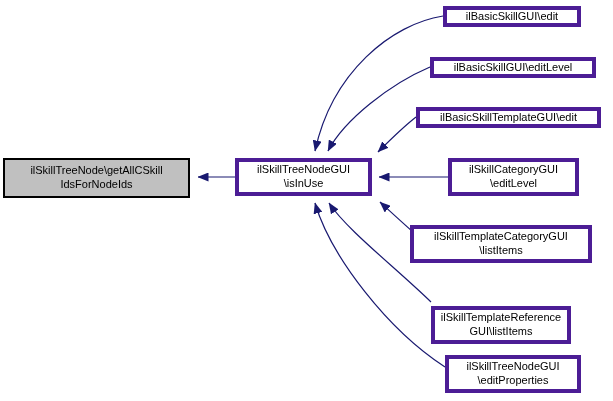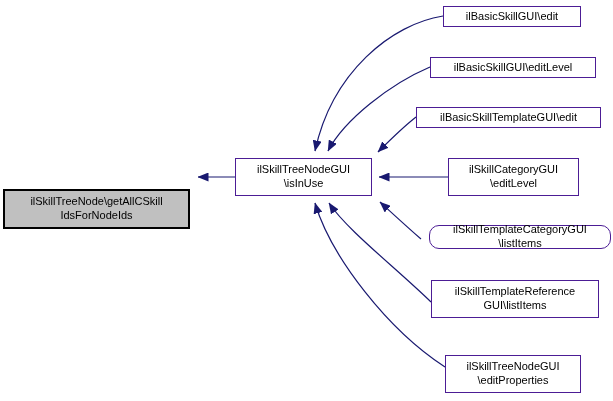--- a/index.html
+++ b/index.html
@@ -17,7 +17,7 @@
     display:flex;align-items:center;justify-content:center;
     text-align:center;
     background:#ffffff;
-    border:1px solid #4c1d95;
+    border:4px solid #4c1d95;
     font-size:11px;line-height:1.25;color:#000000;
     white-space:pre-line;
     cursor:pointer;

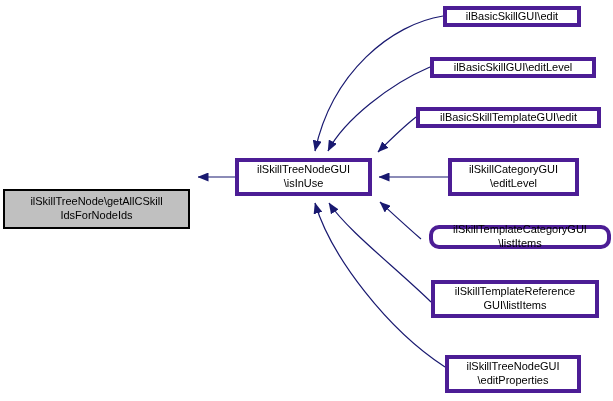--- a/index.html
+++ b/index.html
@@ -25,7 +25,6 @@
   .node.target{
     border:2px solid #000000;
     cursor:default;
-    margin-top:31px;
   }
   
   .n-target{left:3px;  top:158px; width:187px; height:40px;}

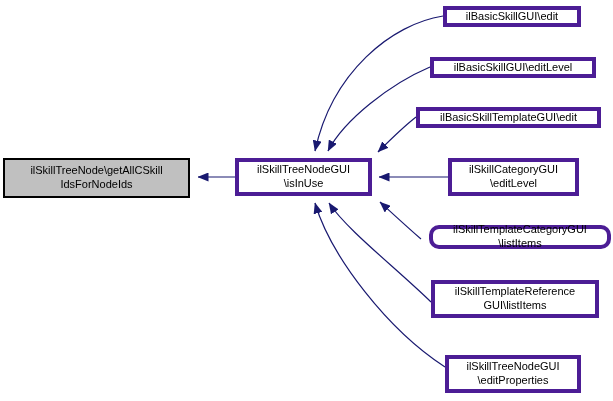--- a/index.html
+++ b/index.html
@@ -33,7 +33,7 @@
   .n-c1{left:430px; top:57px;  width:166px; height:21px;}
   .n-c2{left:416px; top:107px; width:185px; height:21px;}
   .n-c3{left:448px; top:158px; width:131px; height:38px;}
-  .n-c4{left:429px; top:225px; width:182px; height:24px;border-radius:10px;}
+  .n-c4{left:410px; top:225px; width:182px; height:38px;}
   .n-c5{left:431px; top:280px; width:168px; height:38px;text-align:center;}
   .n-c6{left:445px; top:355px; width:136px; height:38px;}
 </style>

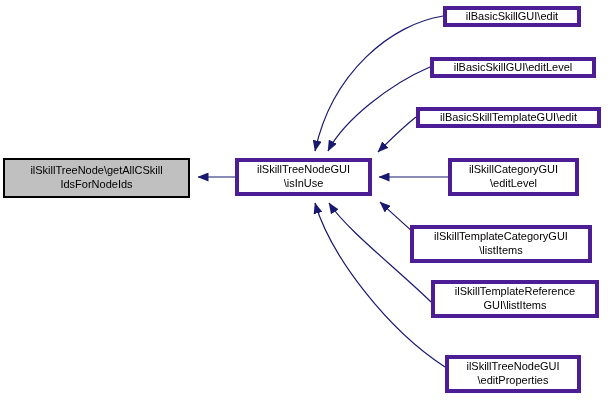--- a/index.html
+++ b/index.html
@@ -34,7 +34,7 @@
   .n-c2{left:416px; top:107px; width:185px; height:21px;}
   .n-c3{left:448px; top:158px; width:131px; height:38px;}
   .n-c4{left:410px; top:225px; width:182px; height:38px;}
-  .n-c5{left:431px; top:280px; width:168px; height:38px;text-align:center;}
+  .n-c5{left:431px; top:306px; width:140px; height:38px;text-align:center;}
   .n-c6{left:445px; top:355px; width:136px; height:38px;}
 </style>
 </head>

